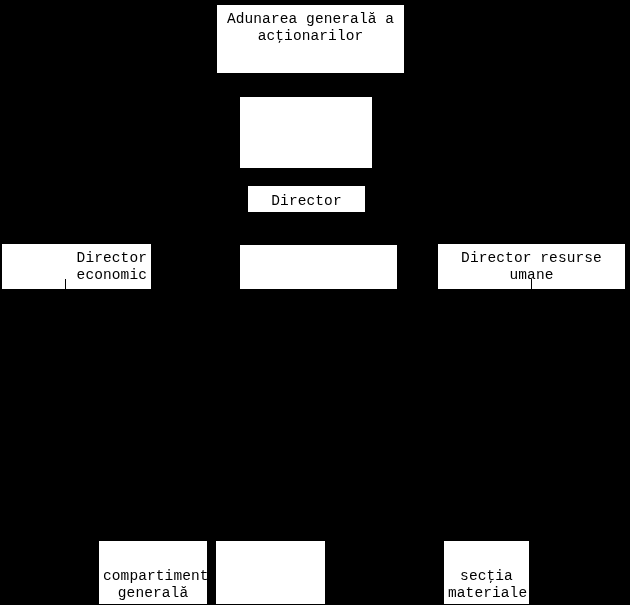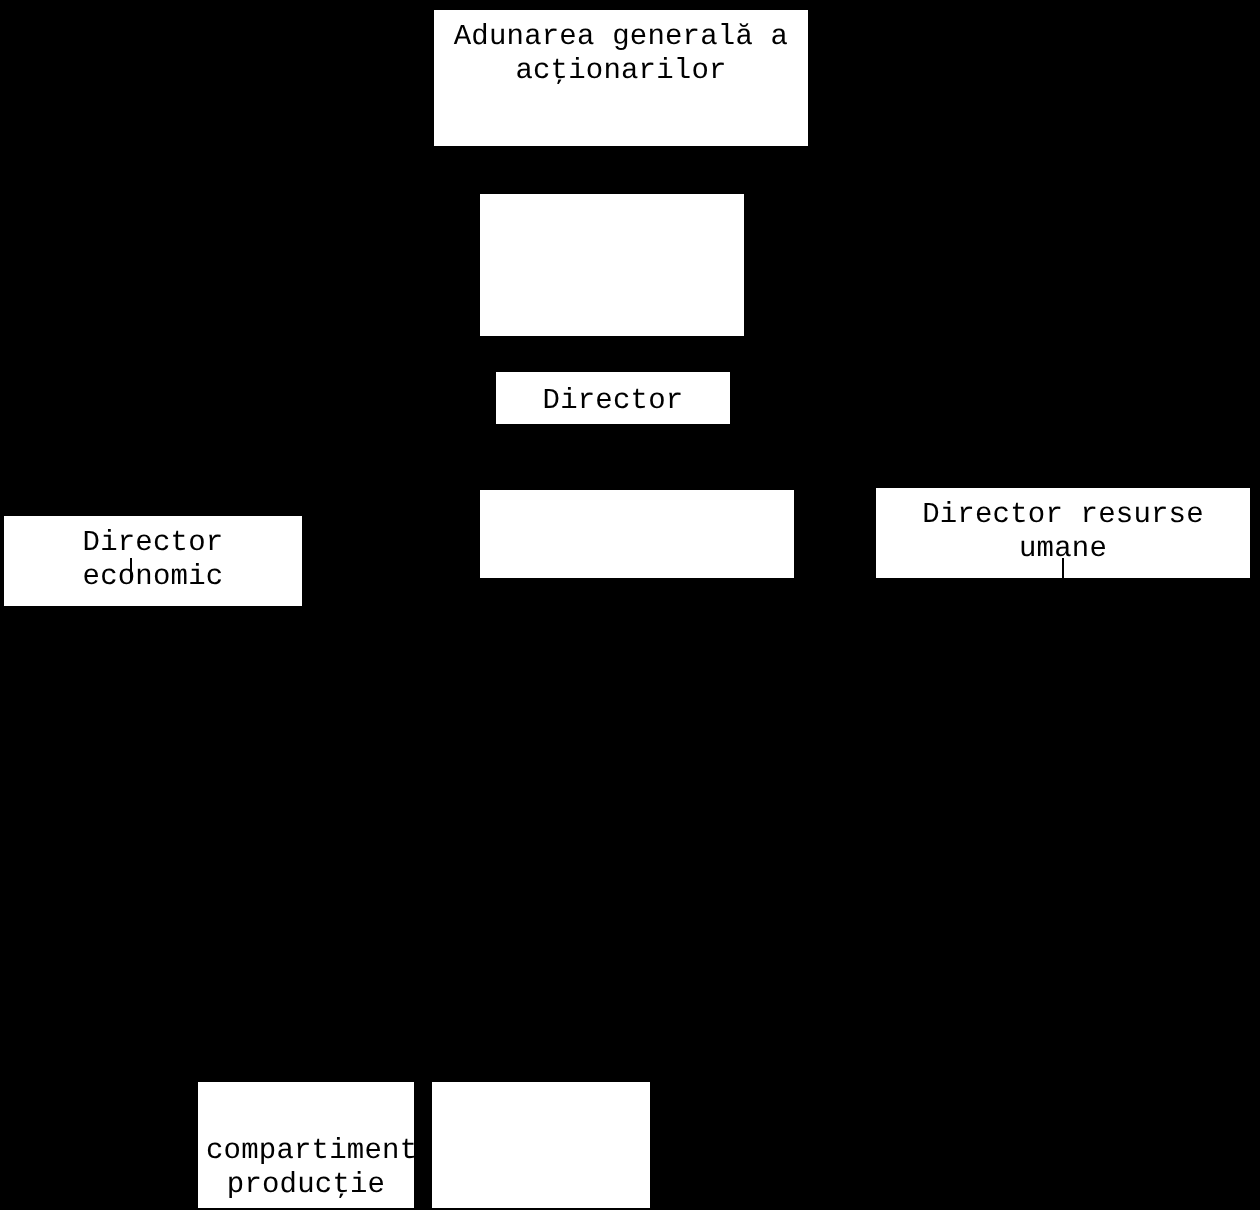--- a/index.html
+++ b/index.html
@@ -61,7 +61,7 @@
     <span class="node-label">Director</span>
   </div>
 
-  <div class="node top-align" style="left:1px; top:257px; width:151px; height:47px;">
+  <div class="node top-align" style="left:1px; top:243px; width:151px; height:47px;text-align:right;">
     <span class="node-label">Director economic</span>
   </div>
   <div class="connector v" style="left:65px; top:279px; height:11px;"></div>

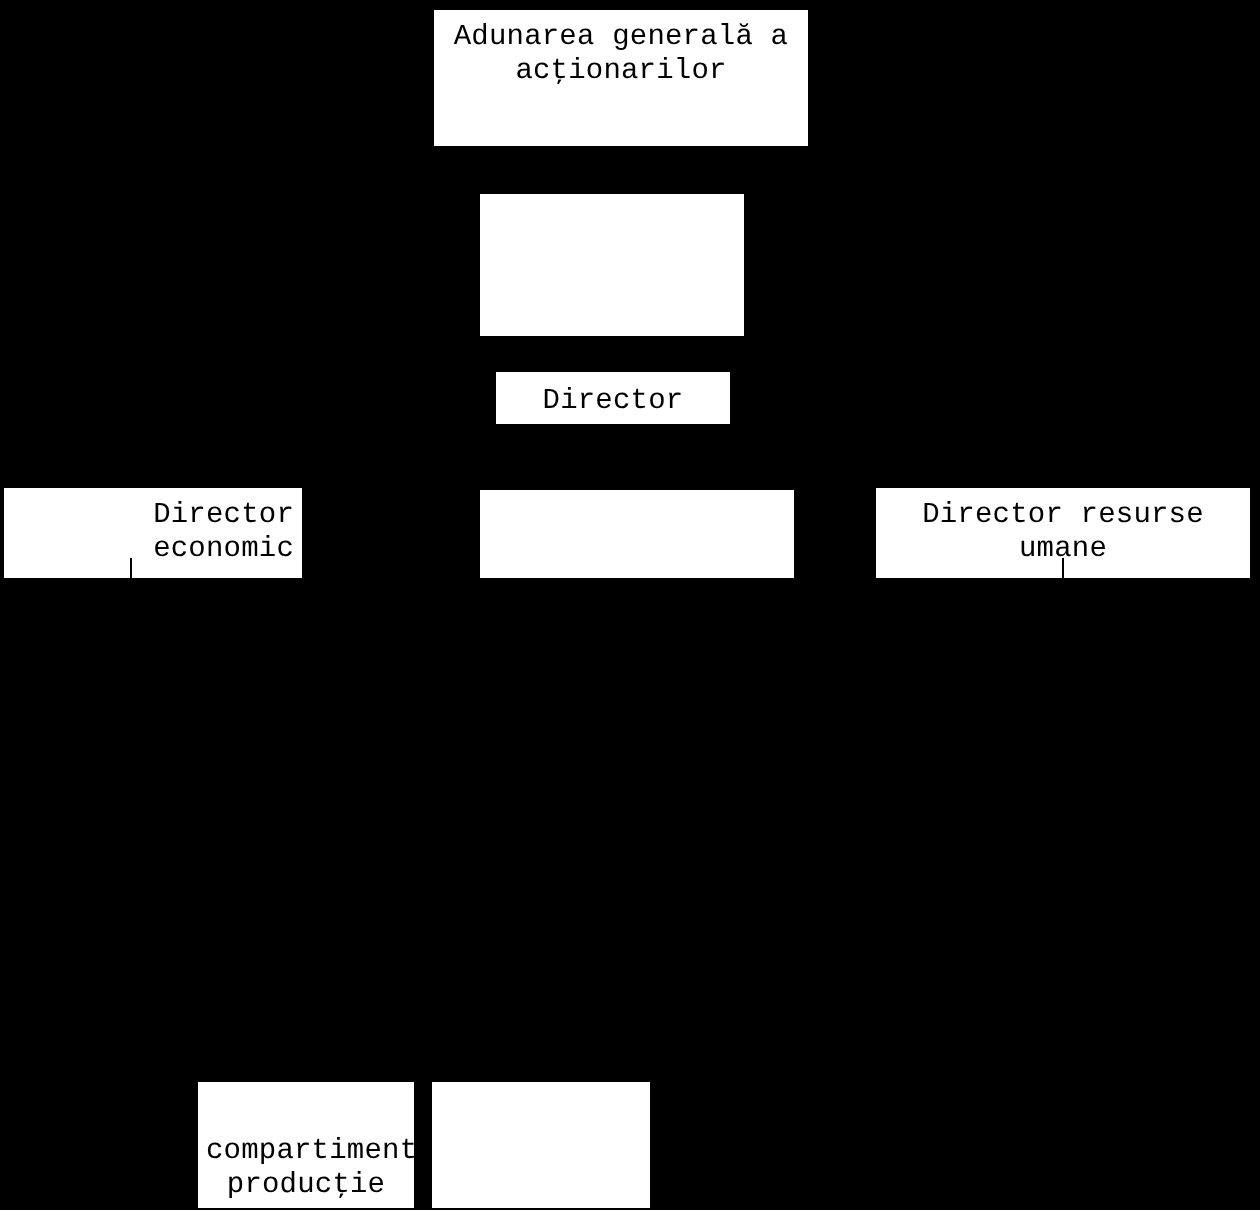--- a/index.html
+++ b/index.html
@@ -76,7 +76,7 @@
   <div class="connector v" style="left:531px; top:279px; height:11px;"></div>
 
   <div class="node" style="left:98px; top:540px; width:110px; height:65px;">
-    <span class="node-label">compartiment producţie</span>
+    <span class="node-label">compartiment generală</span>
   </div>
 
   <div class="node" style="left:215px; top:540px; width:111px; height:65px;">

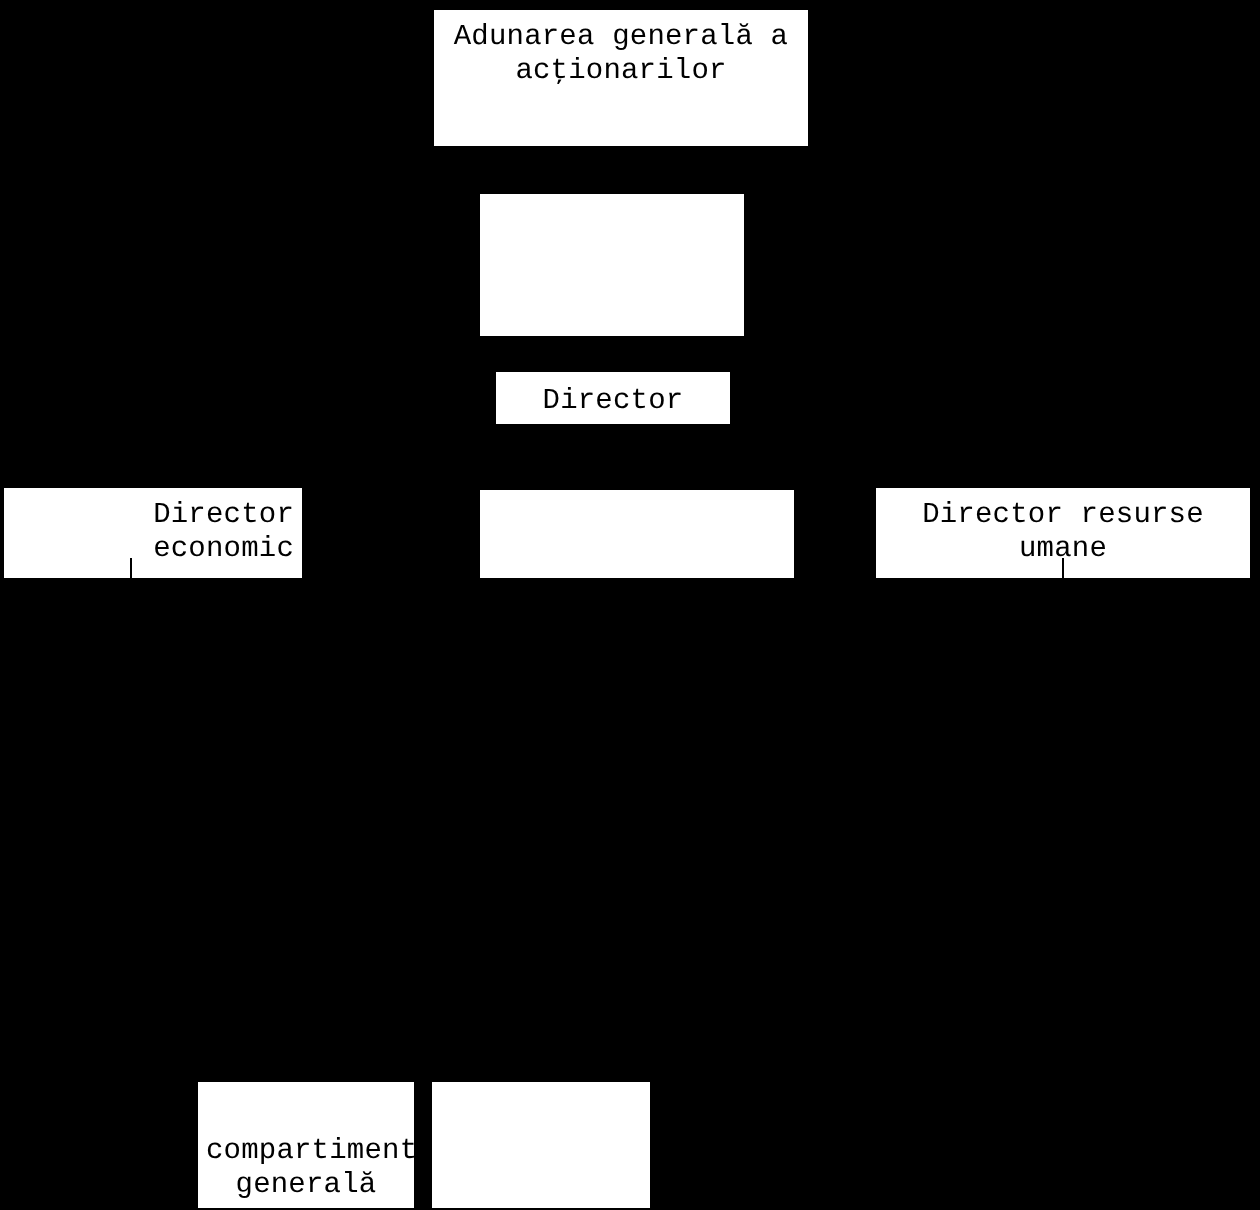--- a/index.html
+++ b/index.html
@@ -84,6 +84,9 @@
   </div>
 
 
+  <div class="node" style="left:443px; top:540px; width:87px; height:65px;">
+    <span class="node-label">secţia materiale</span>
+  </div>
 
 </div>
 

